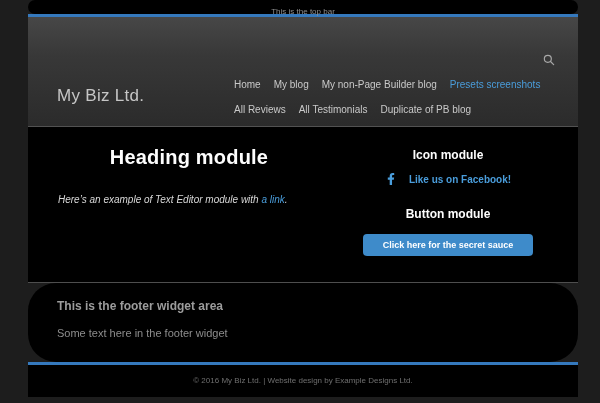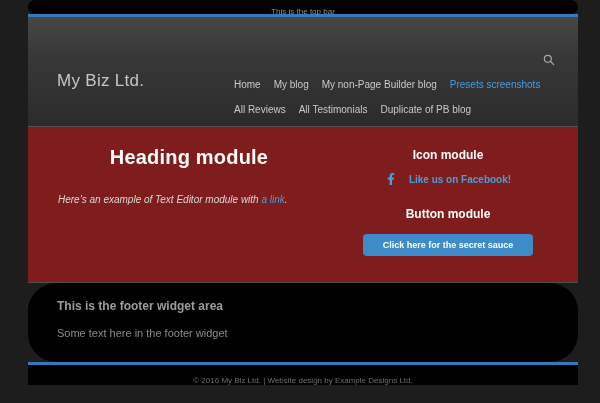--- a/index.html
+++ b/index.html
@@ -22,7 +22,7 @@
     background:linear-gradient(180deg,#474747 0%, #383838 35%, #2b2b2b 100%);
     border-bottom:1px solid #525252;
   }
-  .logo { position:absolute; left:29px; top:54px; font-size:17px; color:#c6c6c6; letter-spacing:.3px; cursor:pointer; }
+  .logo { position:absolute; left:29px; top:69px; font-size:17px; color:#c6c6c6; letter-spacing:.3px; cursor:pointer; }
   .nav { position:absolute; left:206px; top:62px; width:300px; }
   .nav-row { display:flex; gap:13px; margin-bottom:14px; }
   .nav a { font-size:10px; color:#c9c9c9; text-decoration:none; white-space:nowrap; cursor:pointer; }

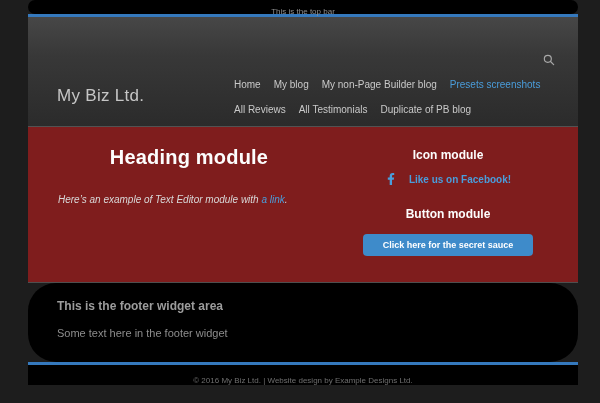--- a/index.html
+++ b/index.html
@@ -31,7 +31,7 @@
 
   
   .content {
-    height:156px; background:#7f1d1d; border-bottom:1px solid #4e4e4e;
+    height:156px; background:#000000; border-bottom:1px solid #4e4e4e;
     display:flex; padding:0 30px;
   }
   .col-left { width:262px; padding-top:19px; }

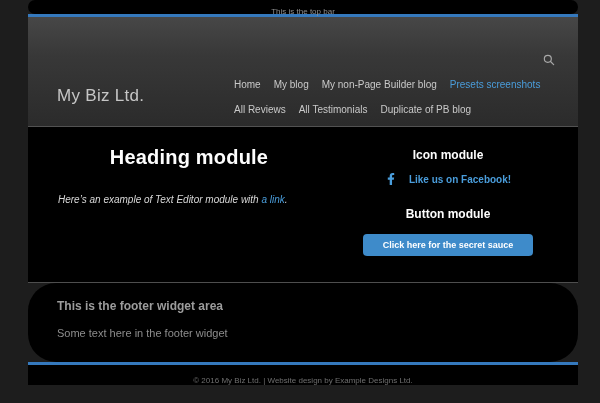--- a/index.html
+++ b/index.html
@@ -55,7 +55,7 @@
   .footer-widget-text { margin-top:14px; font-size:11px; color:#8d8d8d; }
 
   
-  .bottom-footer { height:20px; background:#000; text-align:center; }
+  .bottom-footer { height:32px; background:#000; text-align:center; }
   .bottom-footer span { font-size:8px; line-height:32px; color:#6f6f6f; }
 </style>
 </head>

